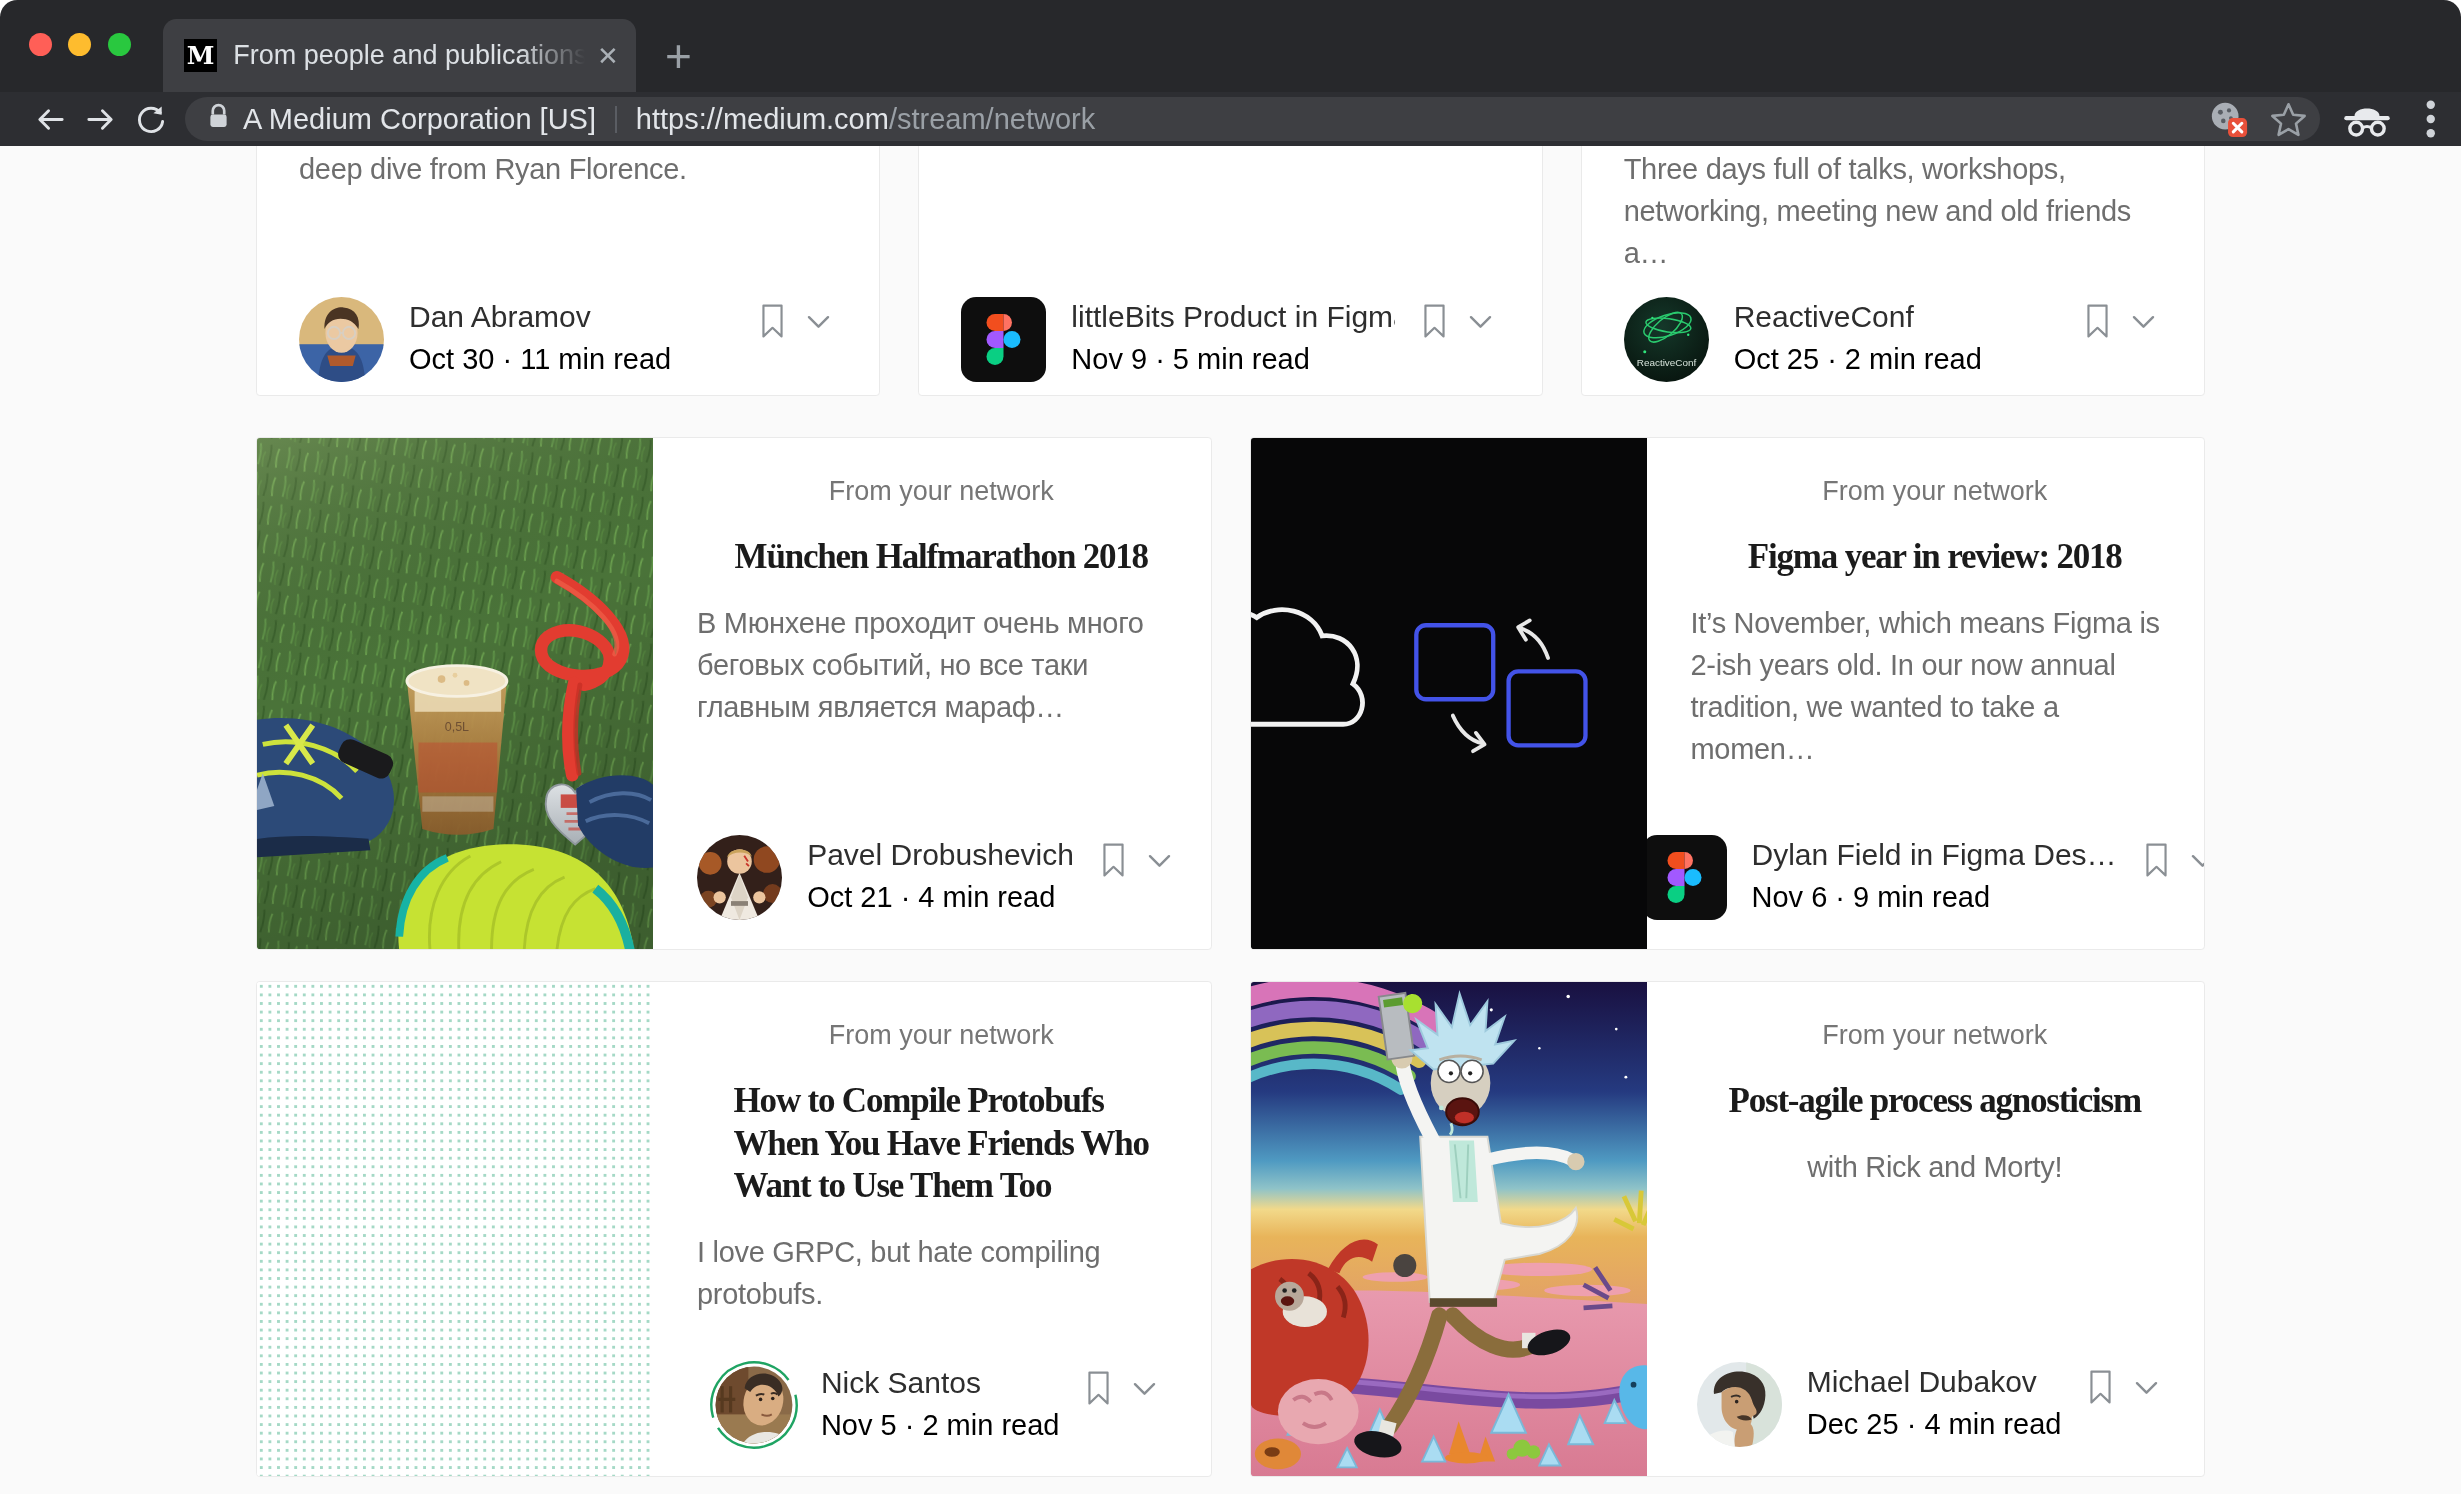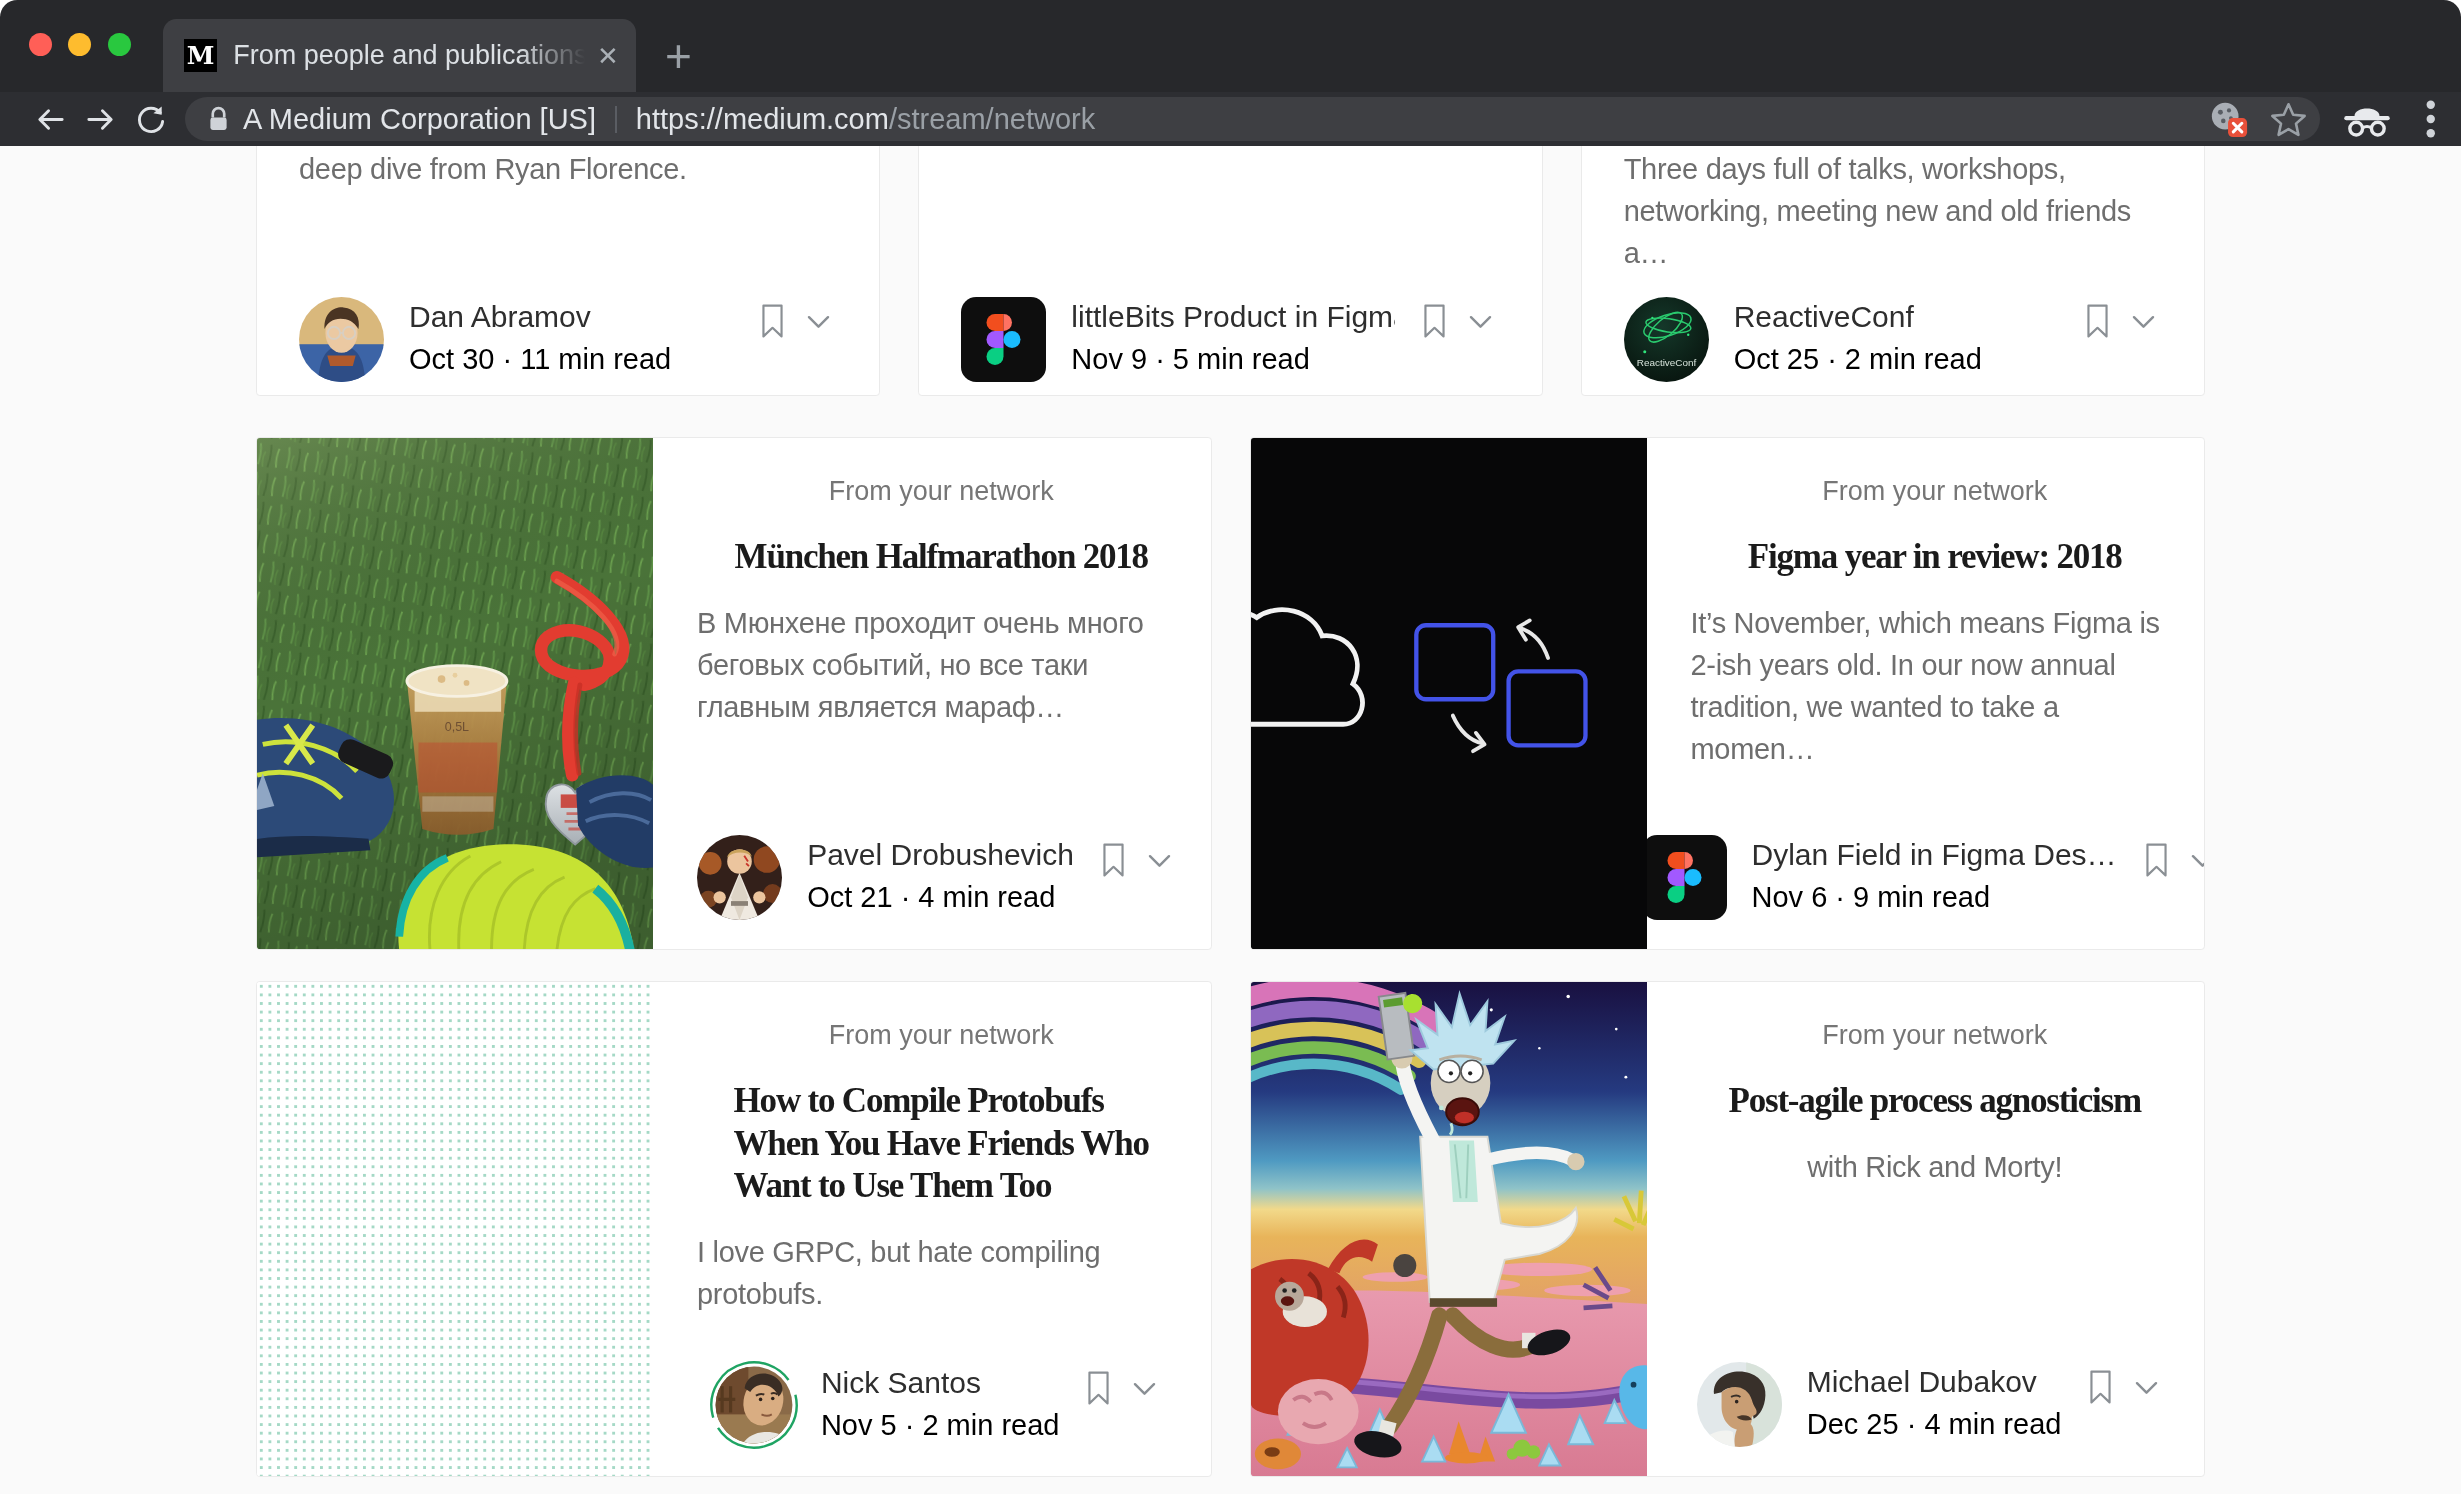--- a/index.html
+++ b/index.html
@@ -20,7 +20,7 @@
   .toolbar{height:54px;background:#2d2e32;display:flex;align-items:center;padding:0 25px;}
   .navbtn{width:50px;display:flex;justify-content:center;flex:none;}
   .omnibox{flex:1;height:44px;background:#3e3f43;border-radius:22px;display:flex;align-items:center;margin:0 17.3px 0 9.6px;padding:0 13.4px 0 23px;}
-  .identity-chip{display:flex;align-items:center;}
+  .identity-chip{display:flex;}
   .identity{color:#e2e5e9;font-size:29px;margin-left:14.4px;}
   .omni-divider{width:1.9px;height:27px;background:#5a5d63;margin:0 19px;}
   .url-host{color:#e2e5e9;font-size:29px;}

